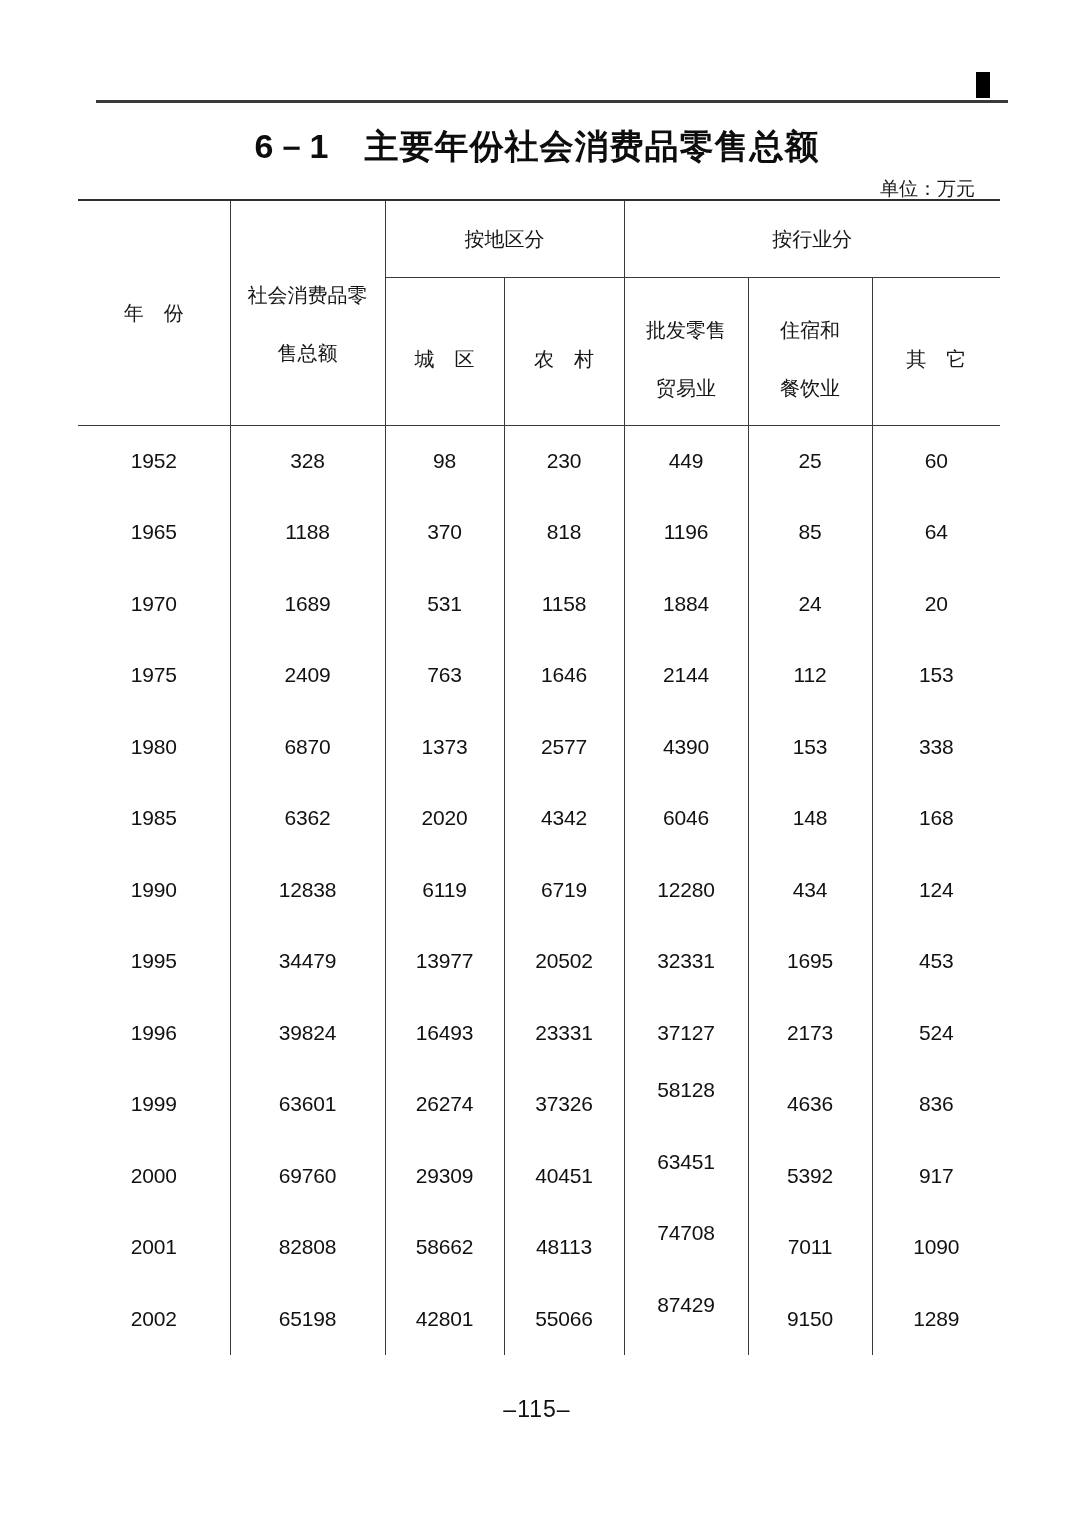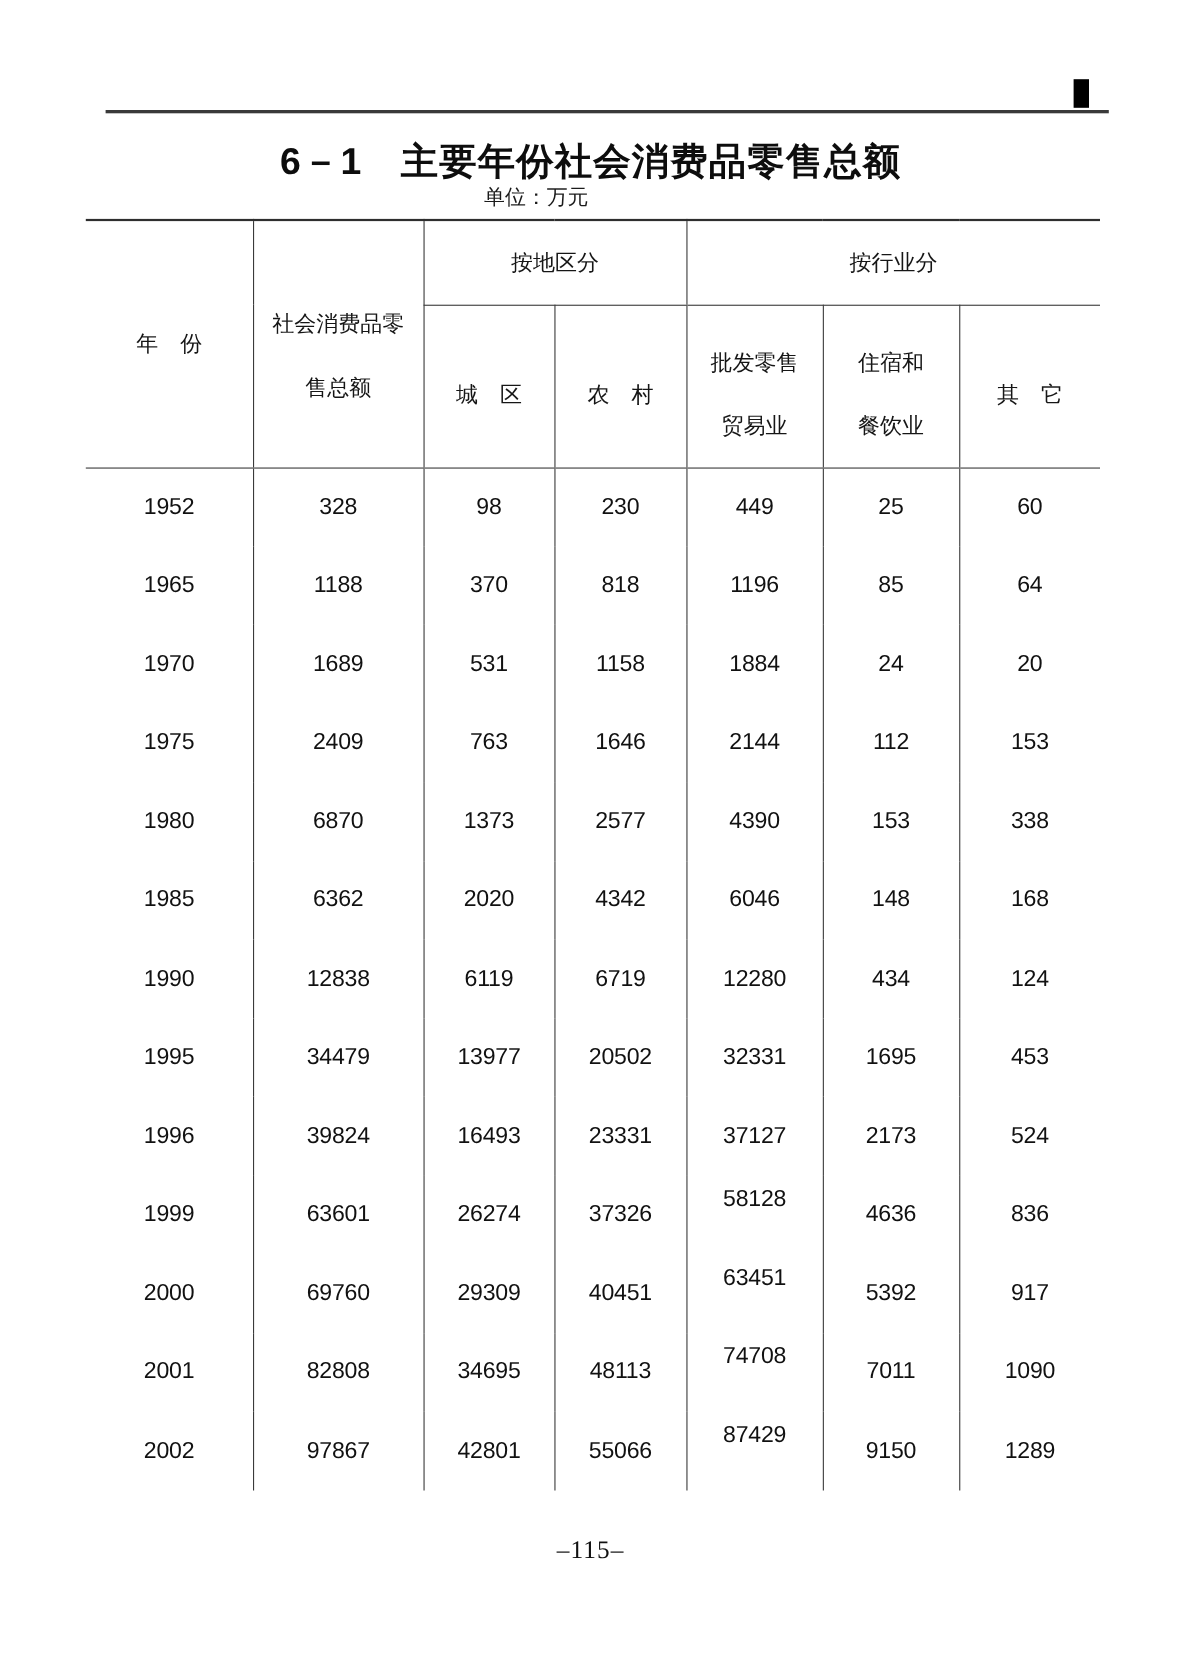--- a/index.html
+++ b/index.html
@@ -36,8 +36,8 @@
     font-weight: bold; font-size: 34px; letter-spacing: 1px; color: #0d0d0d;
   }
   .unit-label {
-    position: absolute; top: 166px; left: 0; width: 975px;
-    text-align: center; font-size: 19px; color: #1a1a1a;
+    position: absolute; top: 176px; left: 0; width: 975px;
+    text-align: right; font-size: 19px; color: #1a1a1a;
   }
 
   

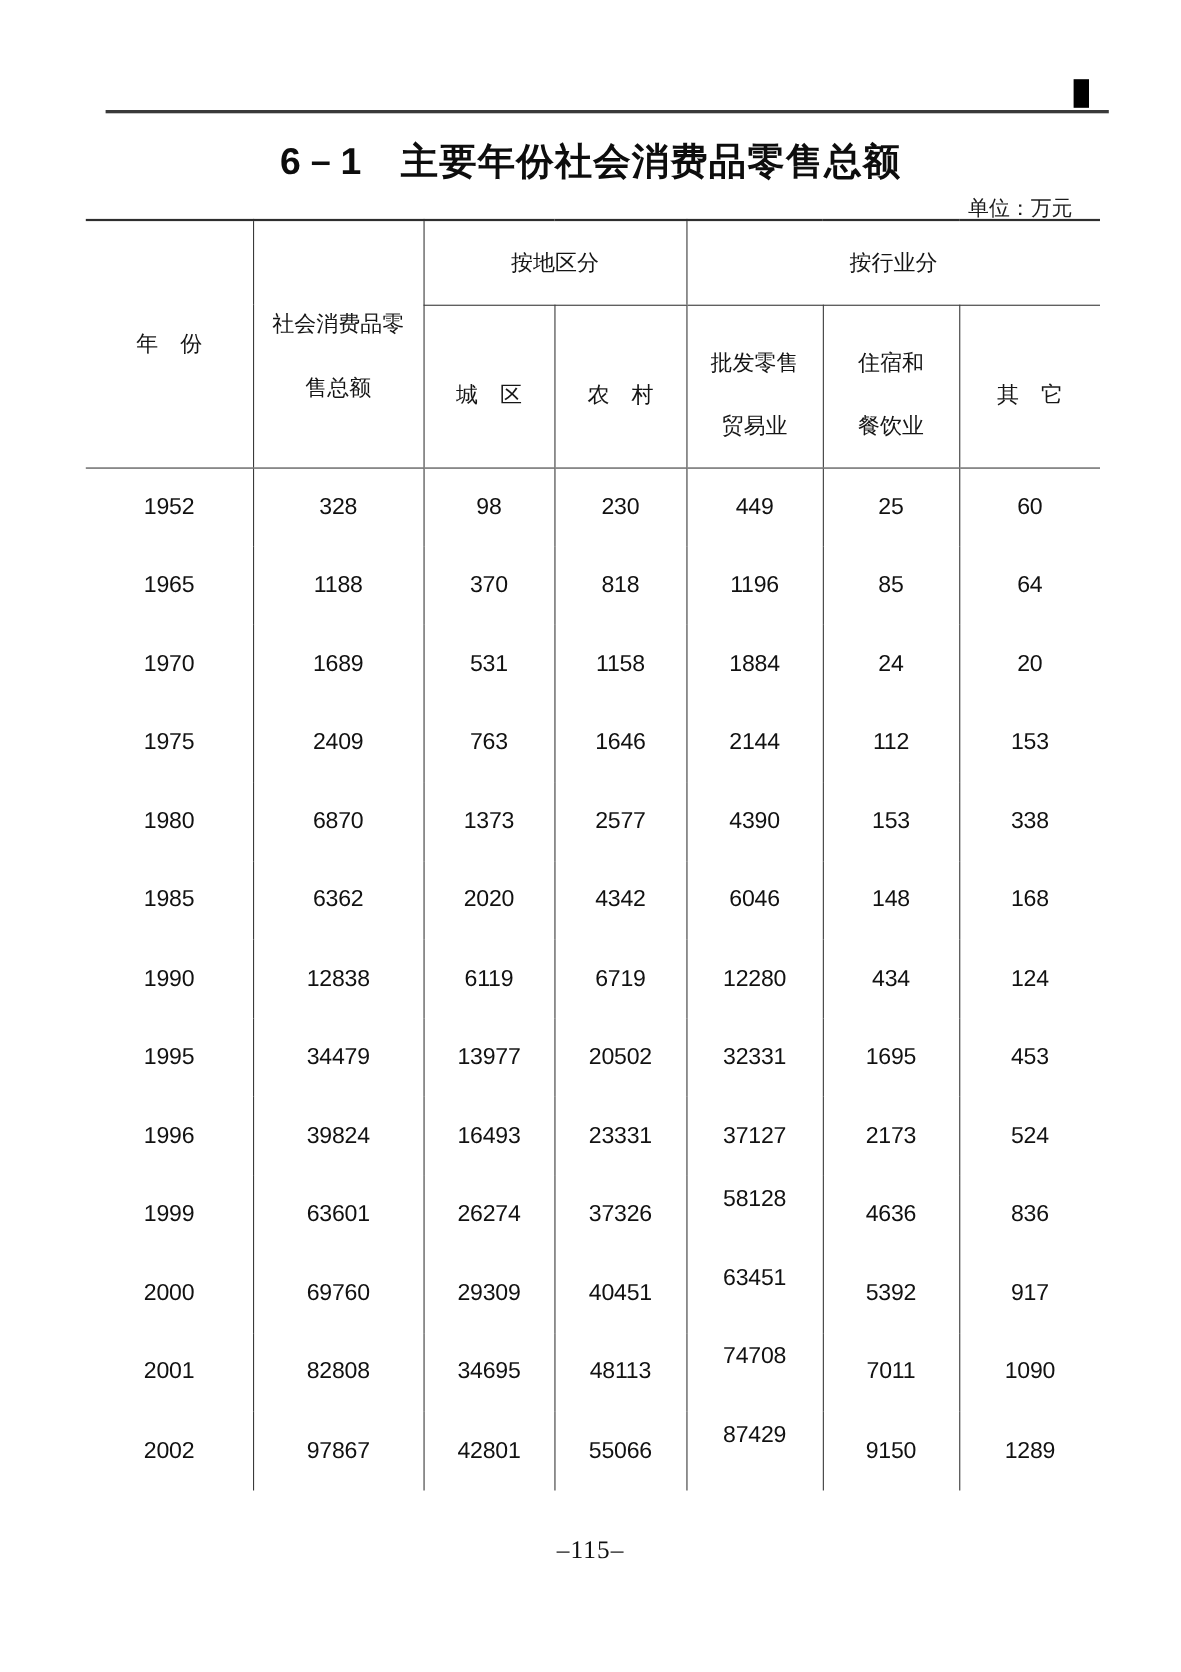--- a/index.html
+++ b/index.html
@@ -223,7 +223,7 @@
       <tr>
         <td><span>2001</span></td>
         <td class="bl"><span>82808</span></td>
-        <td class="bl"><span>34695</span></td>
+        <td class="bl"><span>58662</span></td>
         <td class="bl"><span>48113</span></td>
         <td class="bl"><span>74708</span></td>
         <td class="bl"><span>7011</span></td>

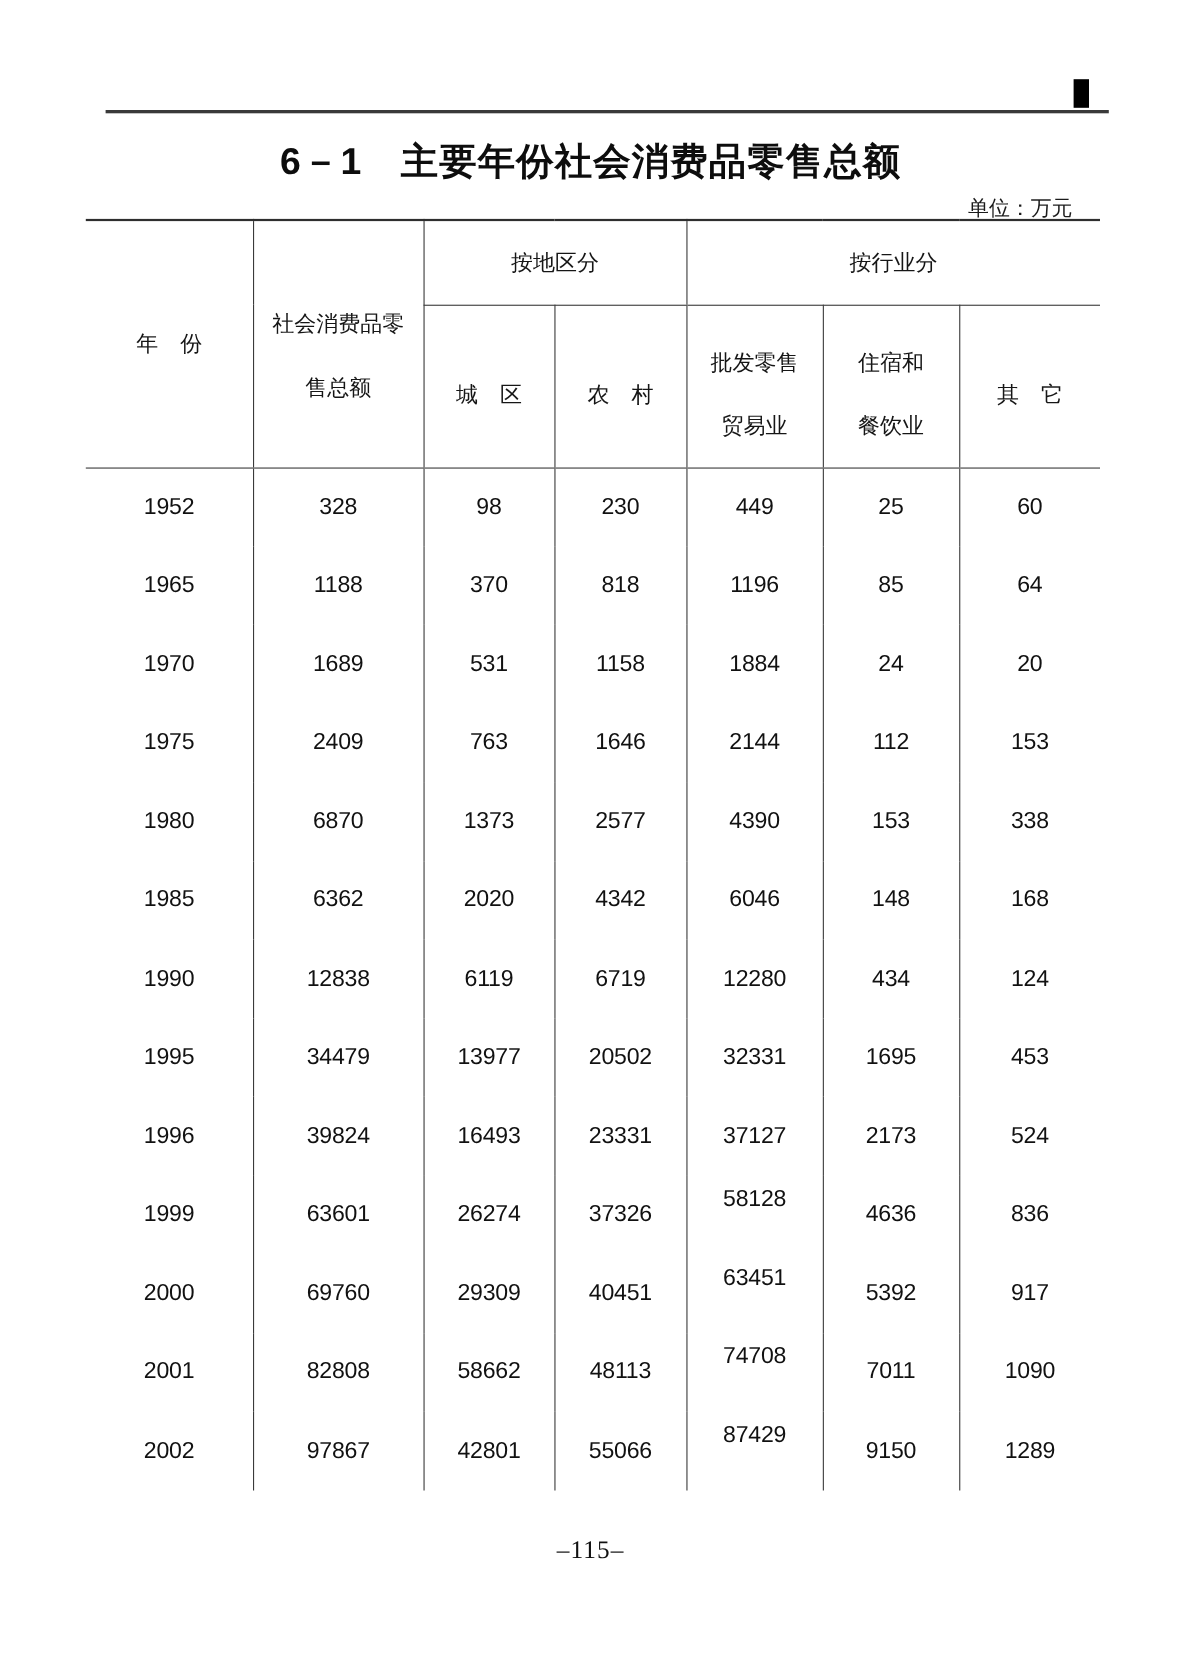--- a/index.html
+++ b/index.html
@@ -231,7 +231,7 @@
       </tr>
       <tr>
         <td><span>2002</span></td>
-        <td class="bl"><span>97867</span></td>
+        <td class="bl"><span>65198</span></td>
         <td class="bl"><span>42801</span></td>
         <td class="bl"><span>55066</span></td>
         <td class="bl"><span>87429</span></td>

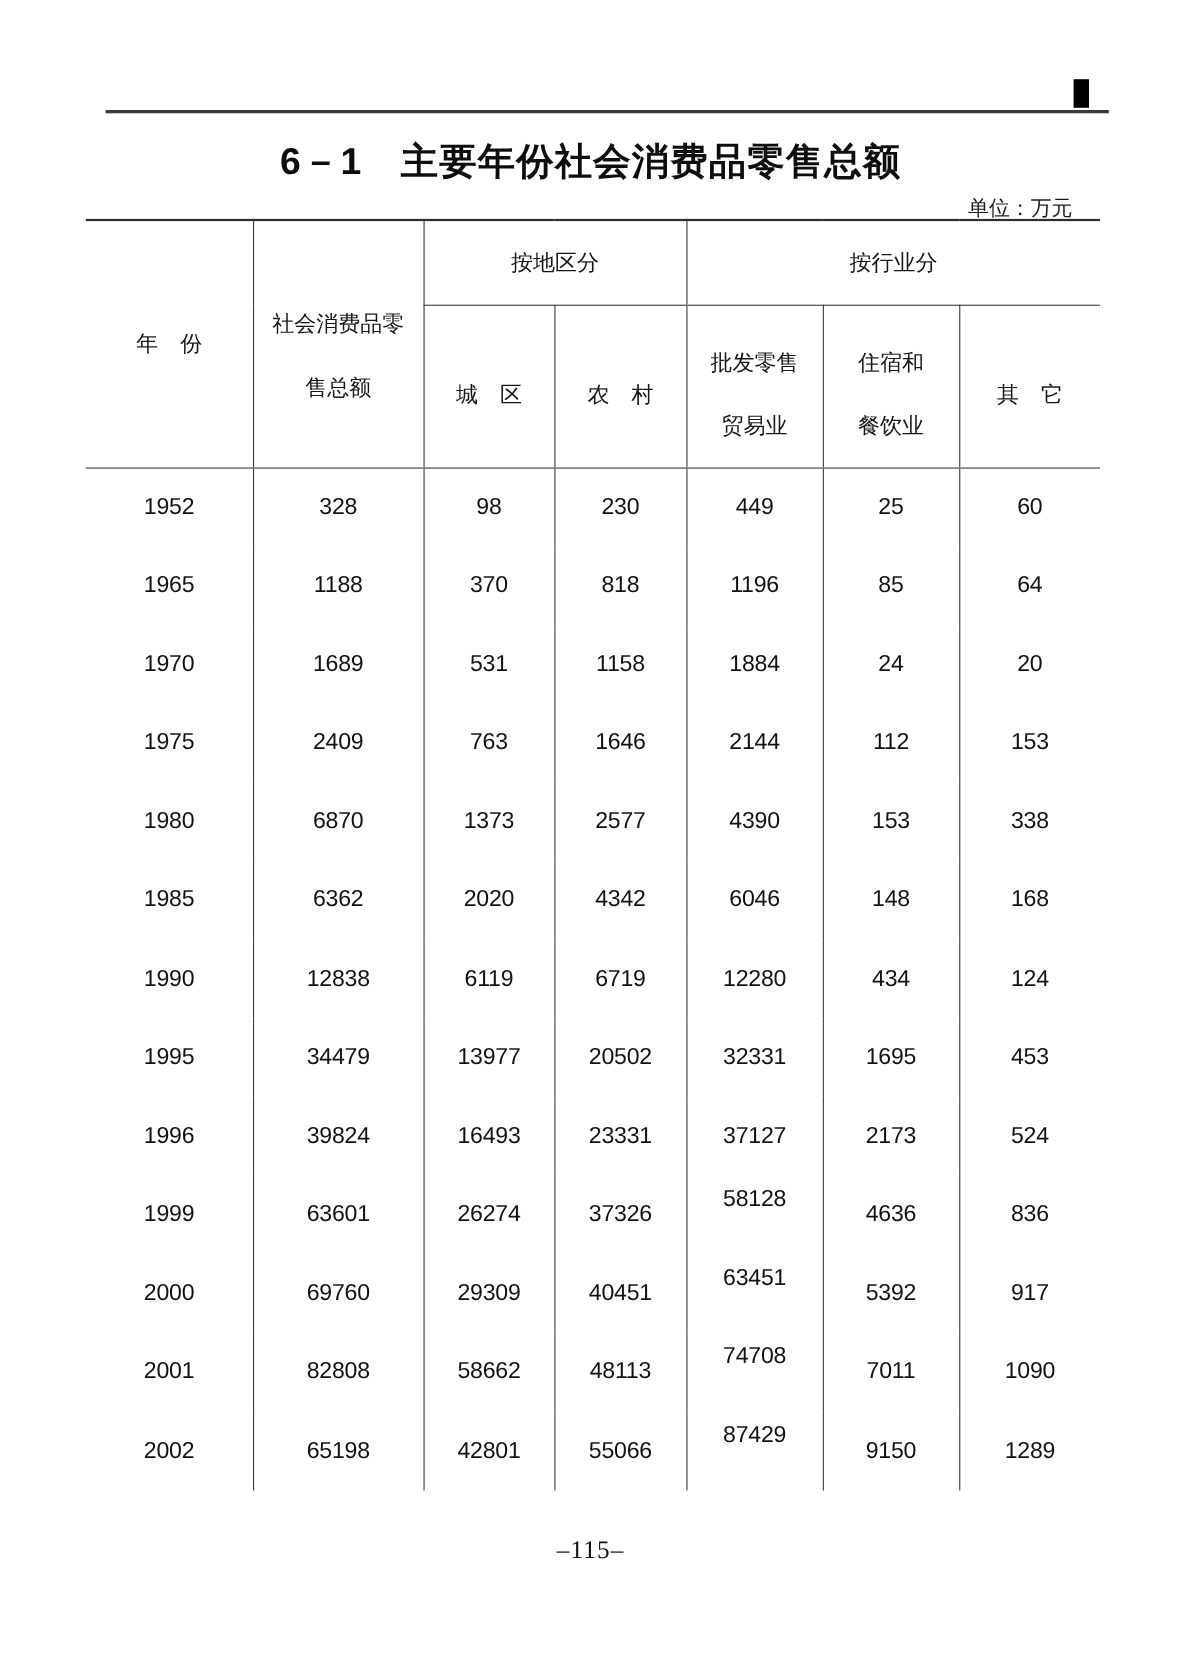--- a/index.html
+++ b/index.html
@@ -71,7 +71,7 @@
   .page-number {
     position: absolute; top: 1396px; left: 0; width: 1074px;
     text-align: center;
-    font-family: Liberation Serif, serif;
+    font-family: Liberation Sans, sans-serif;
     font-size: 23px; letter-spacing: 1px; color: #111111;
   }
 </style>

